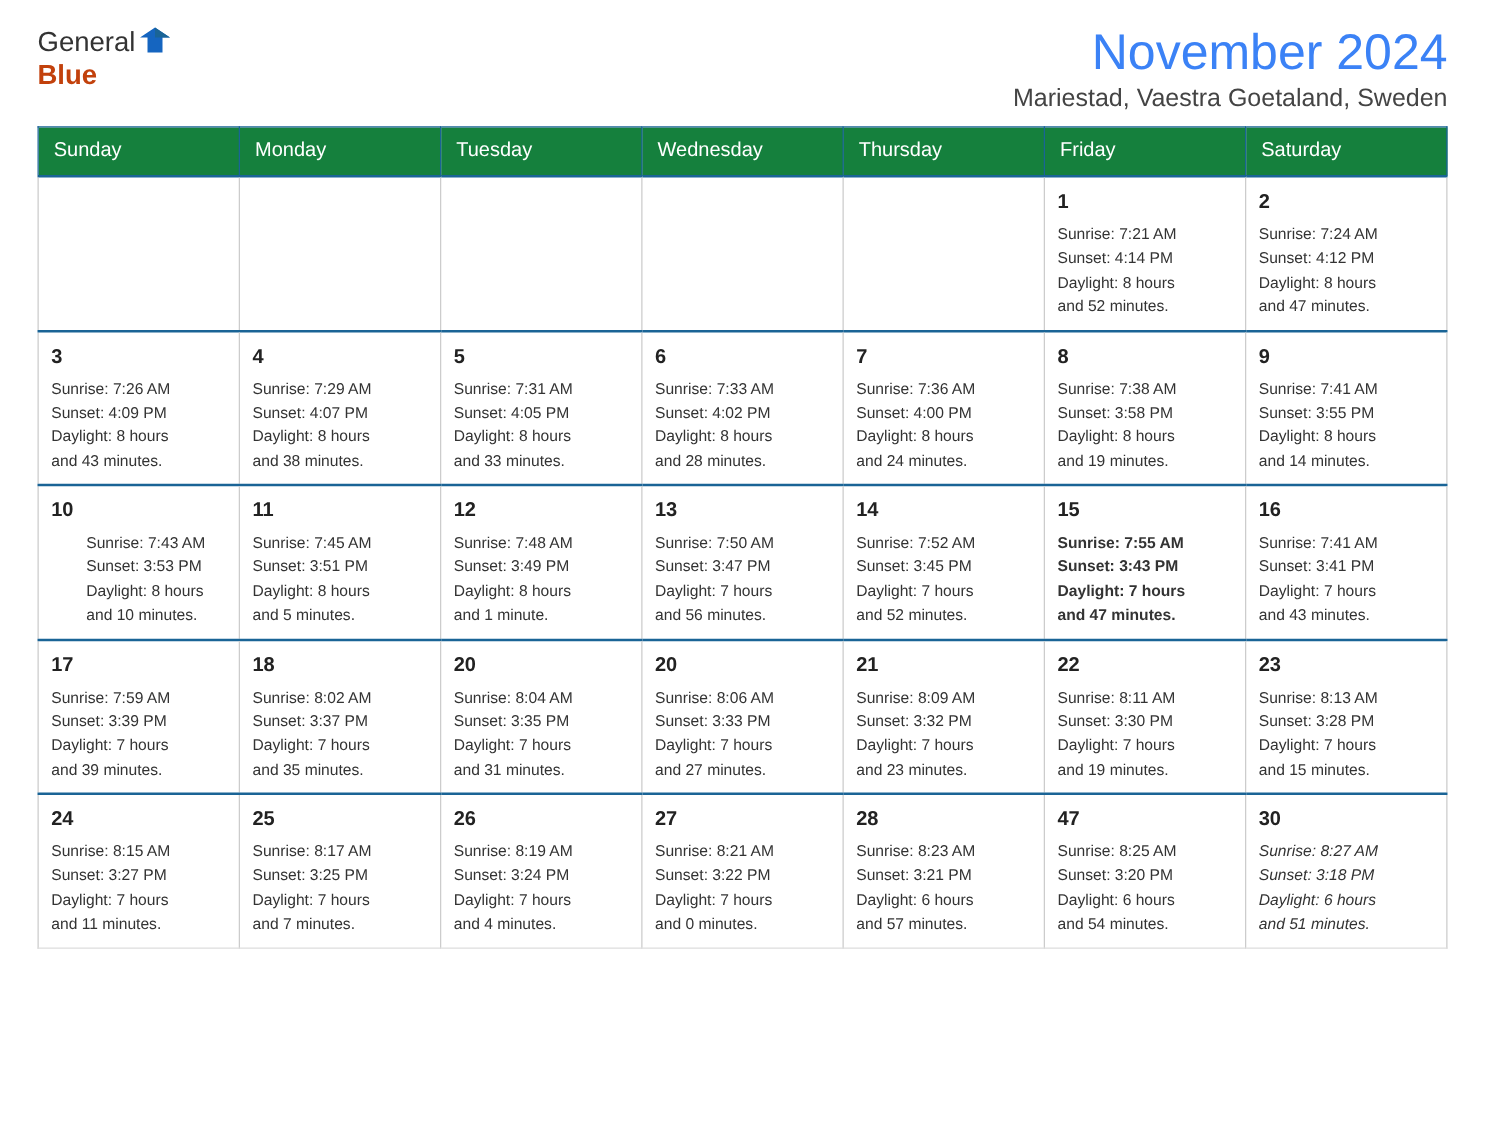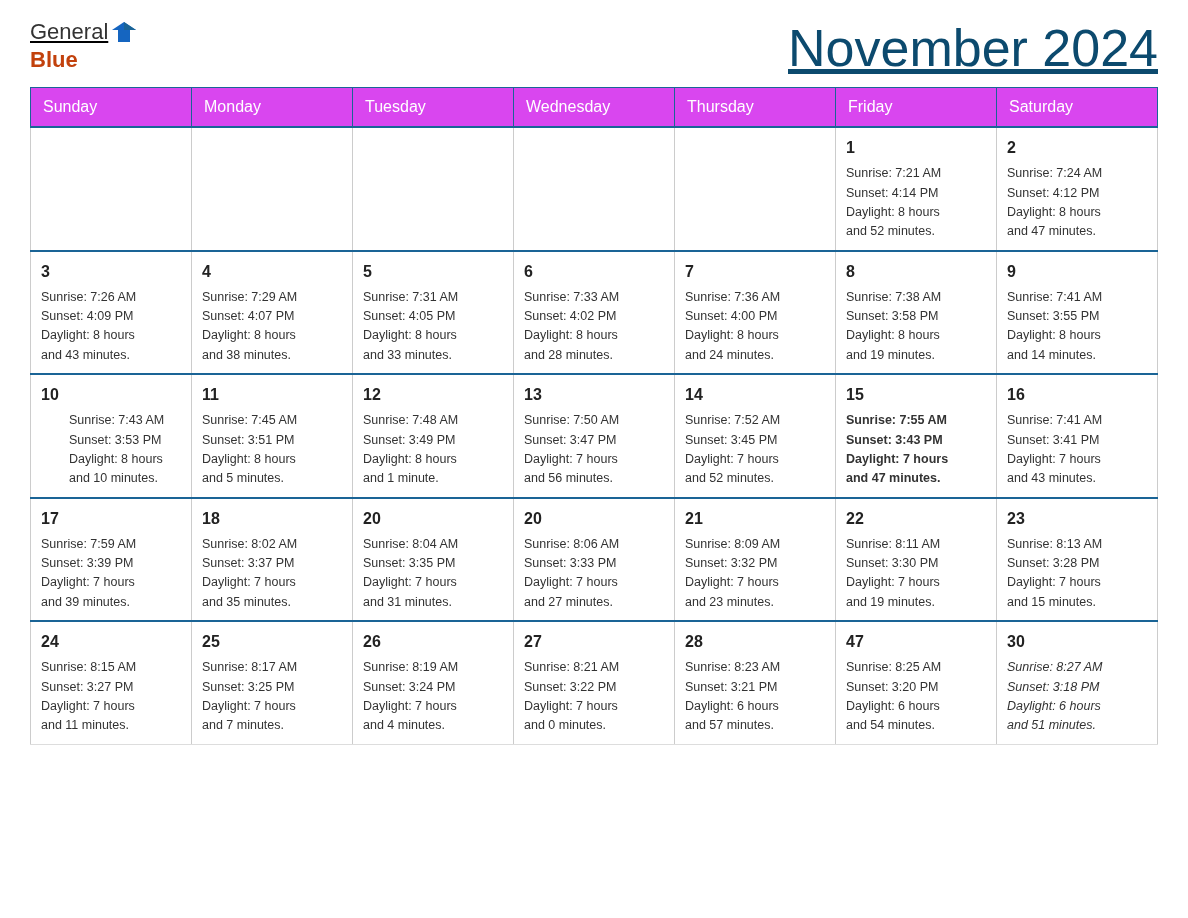--- a/index.html
+++ b/index.html
@@ -102,7 +102,7 @@
 <div class="header">
   <div class="logo">
     <div style="display:flex; flex-direction:column; align-items:flex-start;">
-      <div style="display:flex; text-decoration:underline;">
+      <div style="display:flex; align-items:center;">
         <span class="logo-text">General</span>
         <svg class="logo-icon" viewBox="0 0 28 28">
           <polygon points="14,2 26,10 20,10 20,22 8,22 8,10 2,10" fill="#1565c0"></polygon>

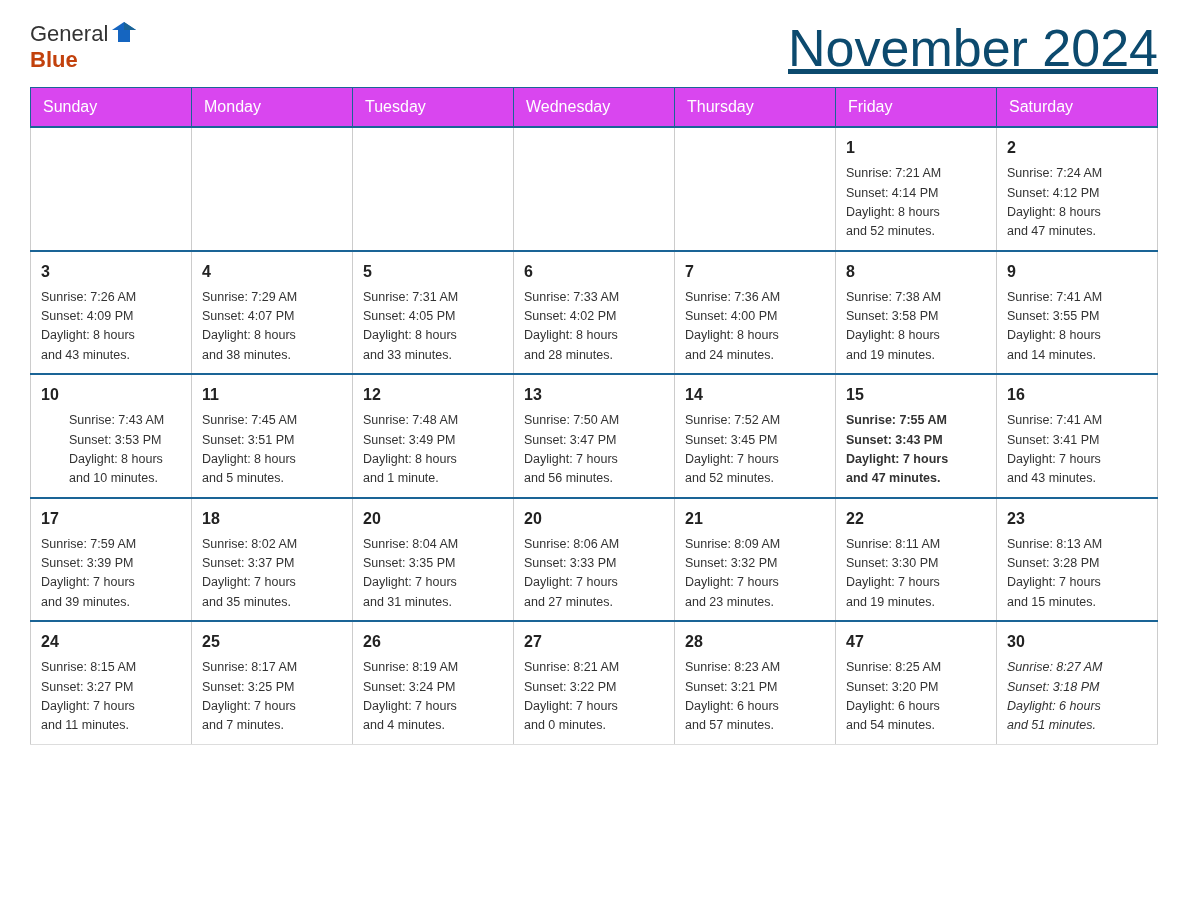--- a/index.html
+++ b/index.html
@@ -36,11 +36,10 @@
       text-align: right;
     }
     .month-year {
-      font-size: 52px;
+      font-size: 40px;
       font-weight: normal;
-      color: #0c4a6e;
+      color: #3b82f6;
       line-height: 1.1;
-      text-decoration: underline;
     }
     .location {
       font-size: 20px;

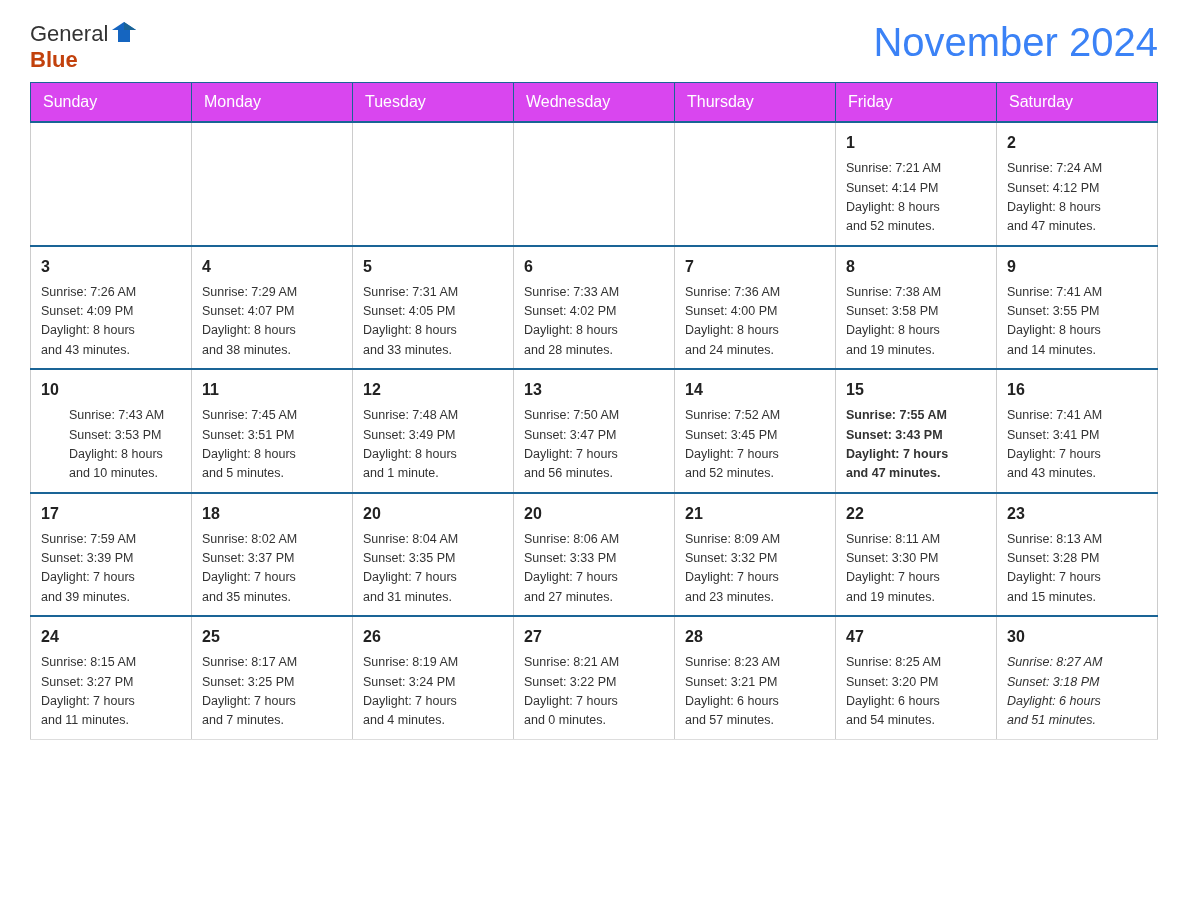--- a/index.html
+++ b/index.html
@@ -113,6 +113,7 @@
   </div>
   <div class="title-block">
     <div class="month-year">November 2024</div>
+    <div class="location">Mariestad, Vaestra Goetaland, Sweden</div>
   </div>
 </div>
 

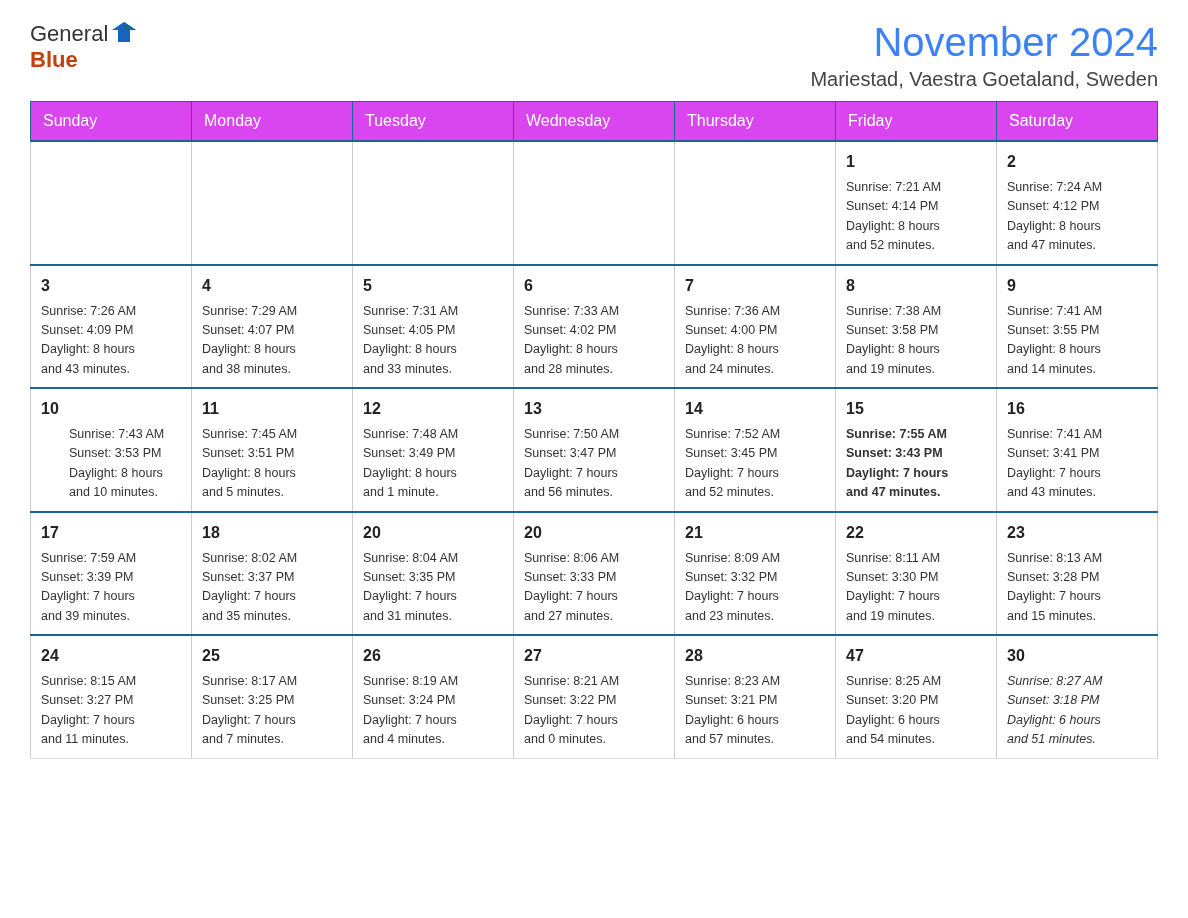--- a/index.html
+++ b/index.html
@@ -52,7 +52,7 @@
       margin-top: 10px;
     }
     .calendar th {
-      background: #d946ef;
+      background: #15803d;
       color: #fff;
       font-size: 16px;
       font-weight: normal;

